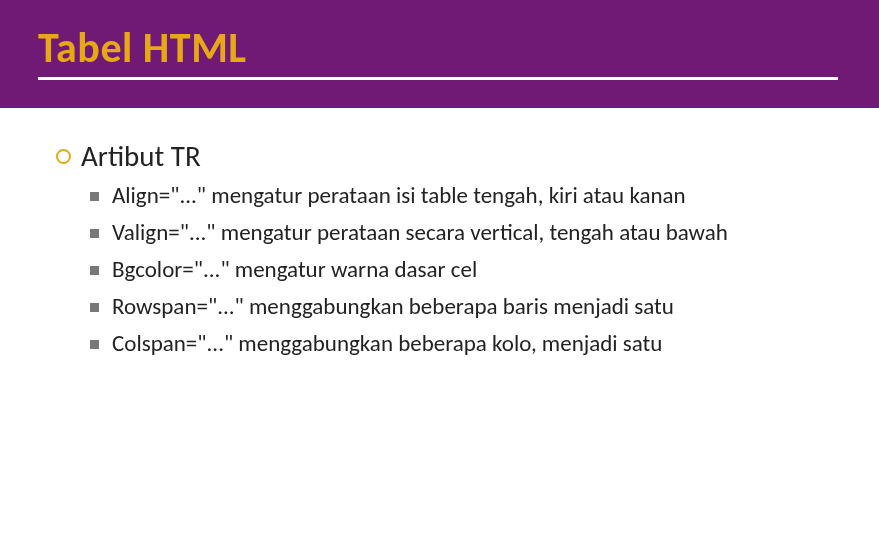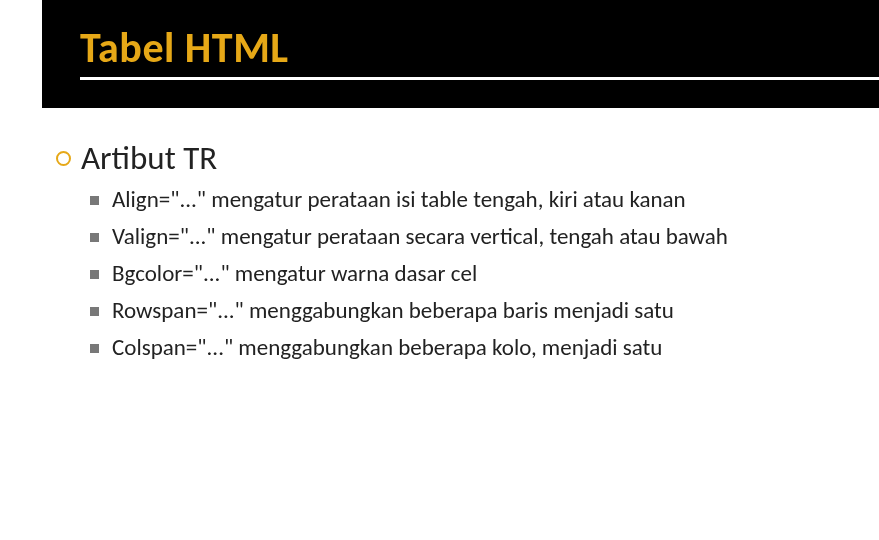--- a/index.html
+++ b/index.html
@@ -11,9 +11,8 @@
     overflow: hidden;
   }
   .header {
-    background: #000000;
+    background: #701a75;
     padding: 22px 11px 28px 38px;
-    margin-left: 42px;
   }
   .title {
     color: #e6a817;

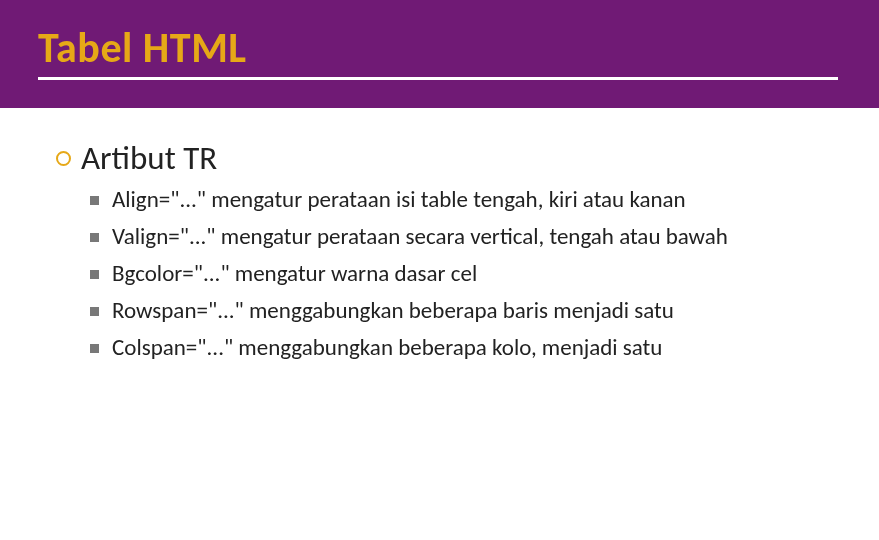--- a/index.html
+++ b/index.html
@@ -46,7 +46,7 @@
     flex-shrink: 0;
   }
   .section-title {
-    font-size: 33px;
+    font-size: 29px;
     color: #222222;
     font-weight: 400;
     text-align: right;

